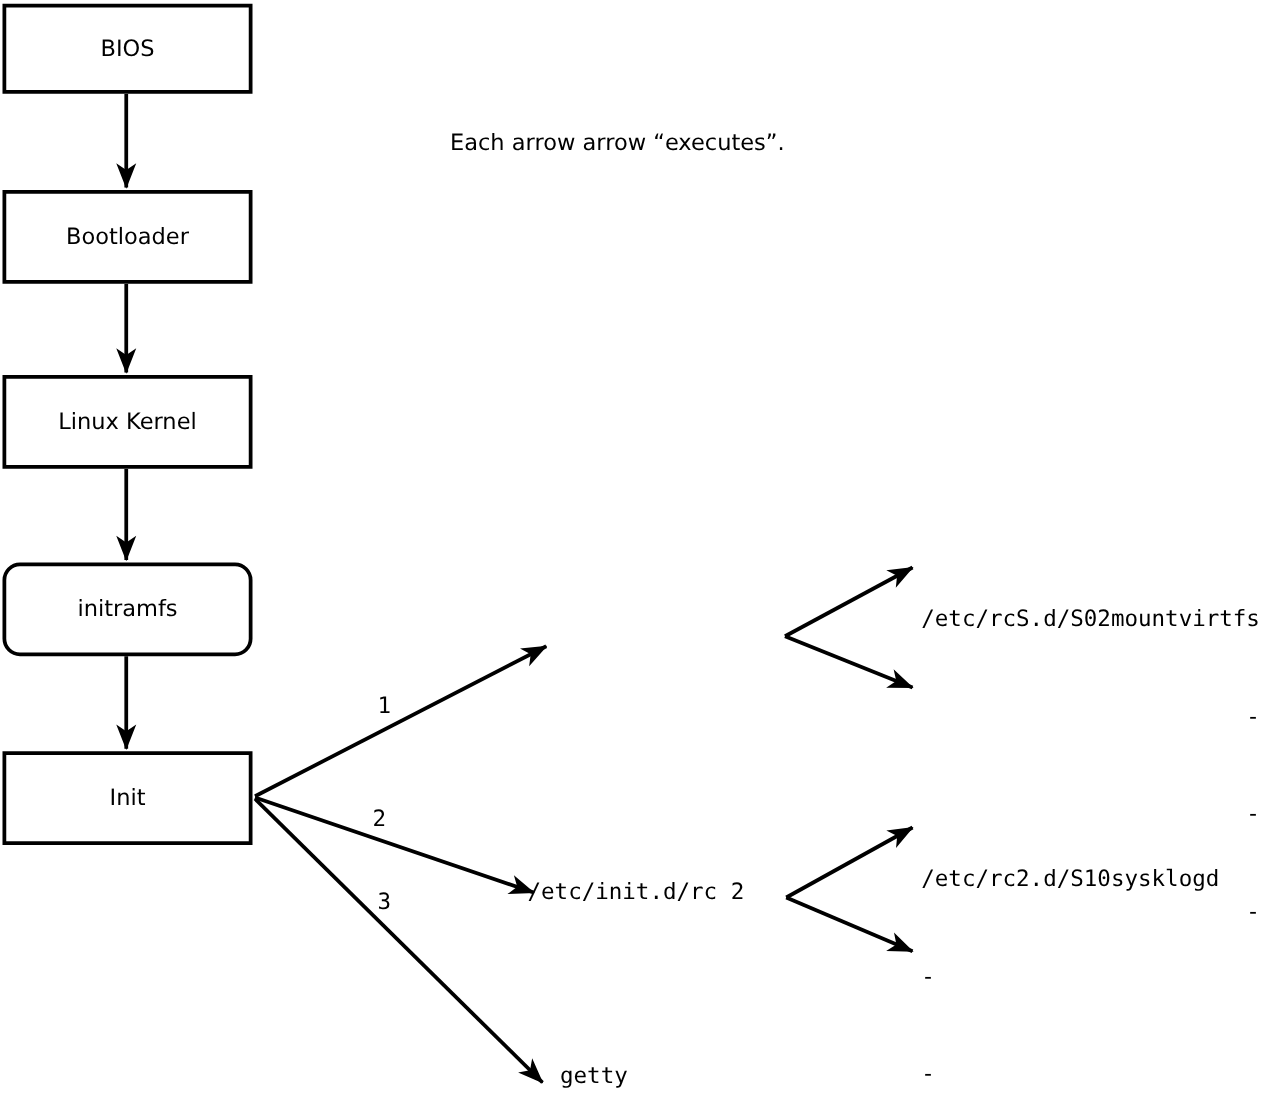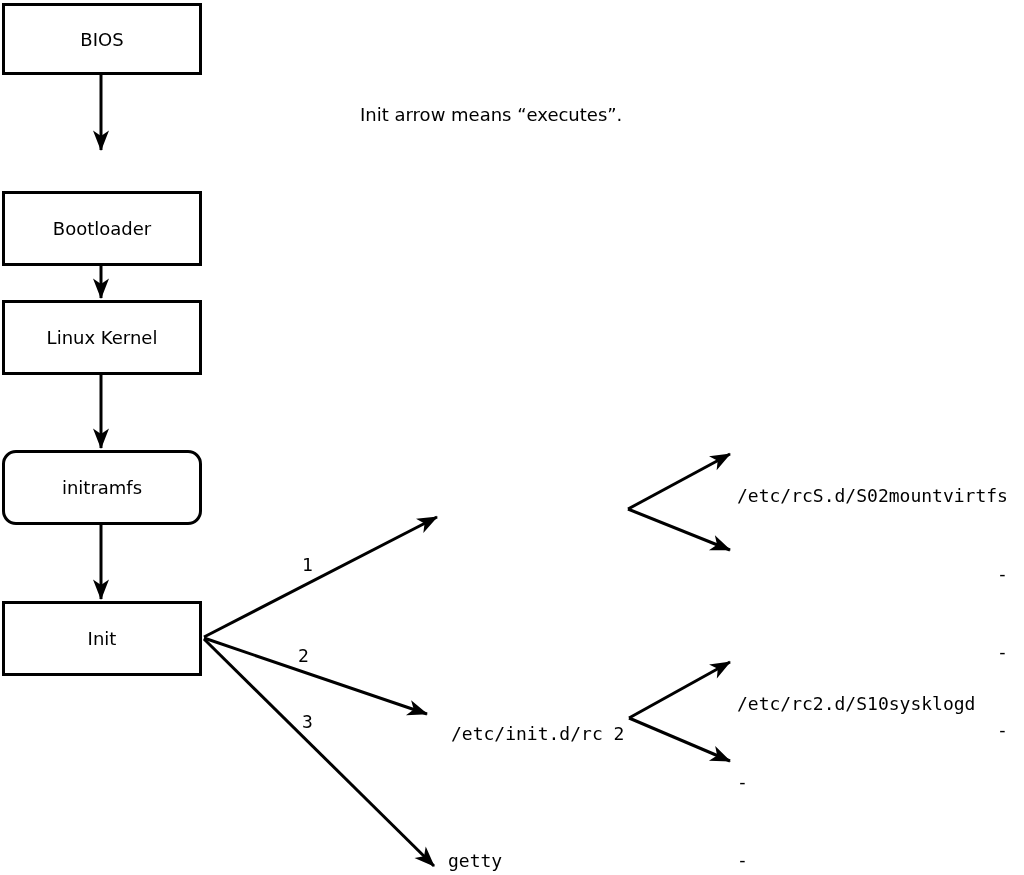--- a/index.html
+++ b/index.html
@@ -82,7 +82,7 @@
     <span>Init</span>
   </div>
 
-  <div class="note">Init arrow means “executes”.</div>
+  <div class="note">Each arrow arrow “executes”.</div>
 
   <div class="mono" style="left:302px;top:552px;">1</div>
   <div class="mono" style="left:298px;top:643px;">2</div>

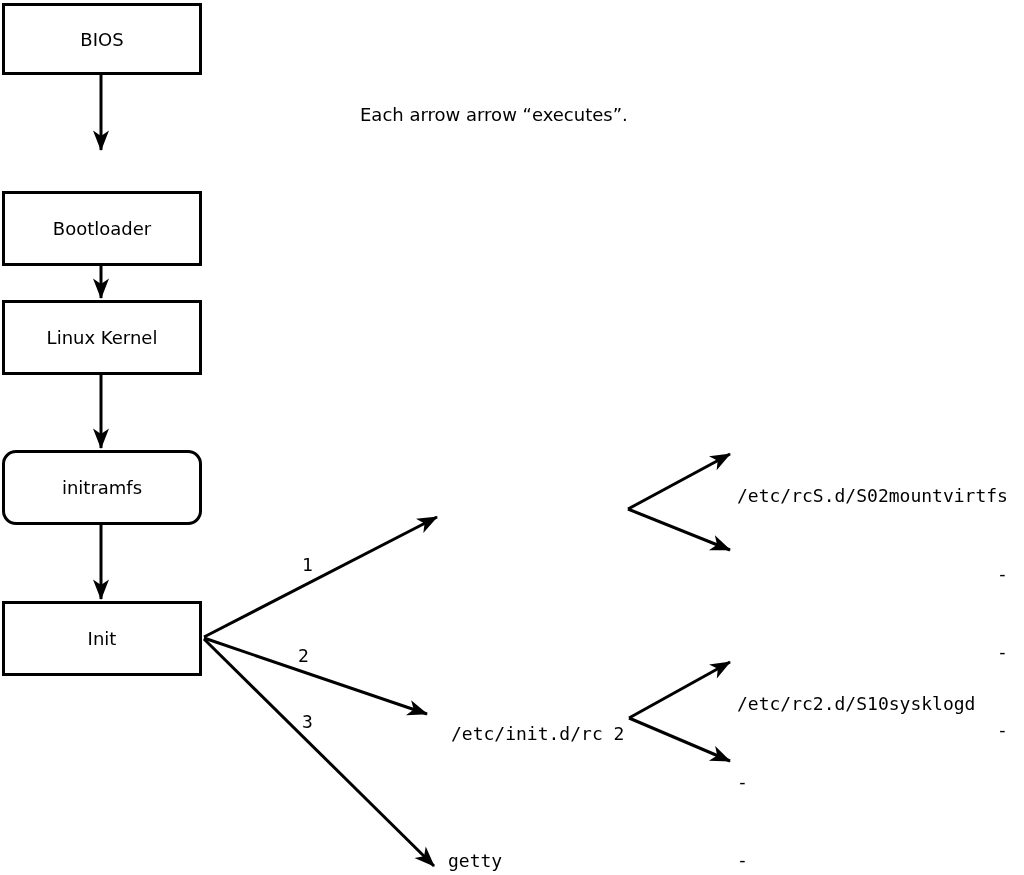--- a/index.html
+++ b/index.html
@@ -66,7 +66,7 @@
     <span>BIOS</span>
   </div>
 
-  <div class="box" style="top:152px;height:75px;margin-top:39px;">
+  <div class="box" style="top:152px;height:75px;">
     <span>Bootloader</span>
   </div>
 

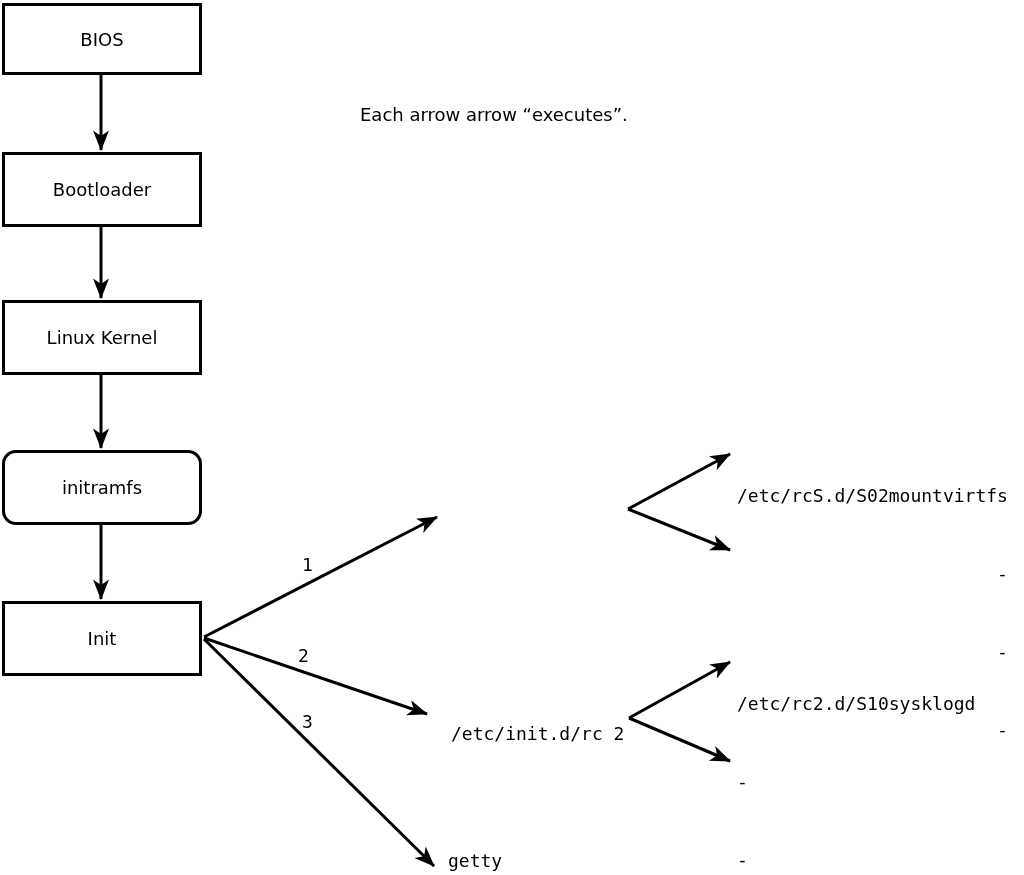--- a/index.html
+++ b/index.html
@@ -88,7 +88,7 @@
   <div class="mono" style="left:298px;top:643px;">2</div>
   <div class="mono" style="left:302px;top:709px;">3</div>
 
-  <div class="mono" style="left:451px;top:701px;margin-top:20px;">/etc/init.d/rc 2</div>
+  <div class="mono" style="left:422px;top:701px;">/etc/init.d/rc 2</div>
   <div class="mono" style="left:448px;top:848px;">getty</div>
 
   <div class="mono" style="left:737px;top:431px;text-align:right;">

